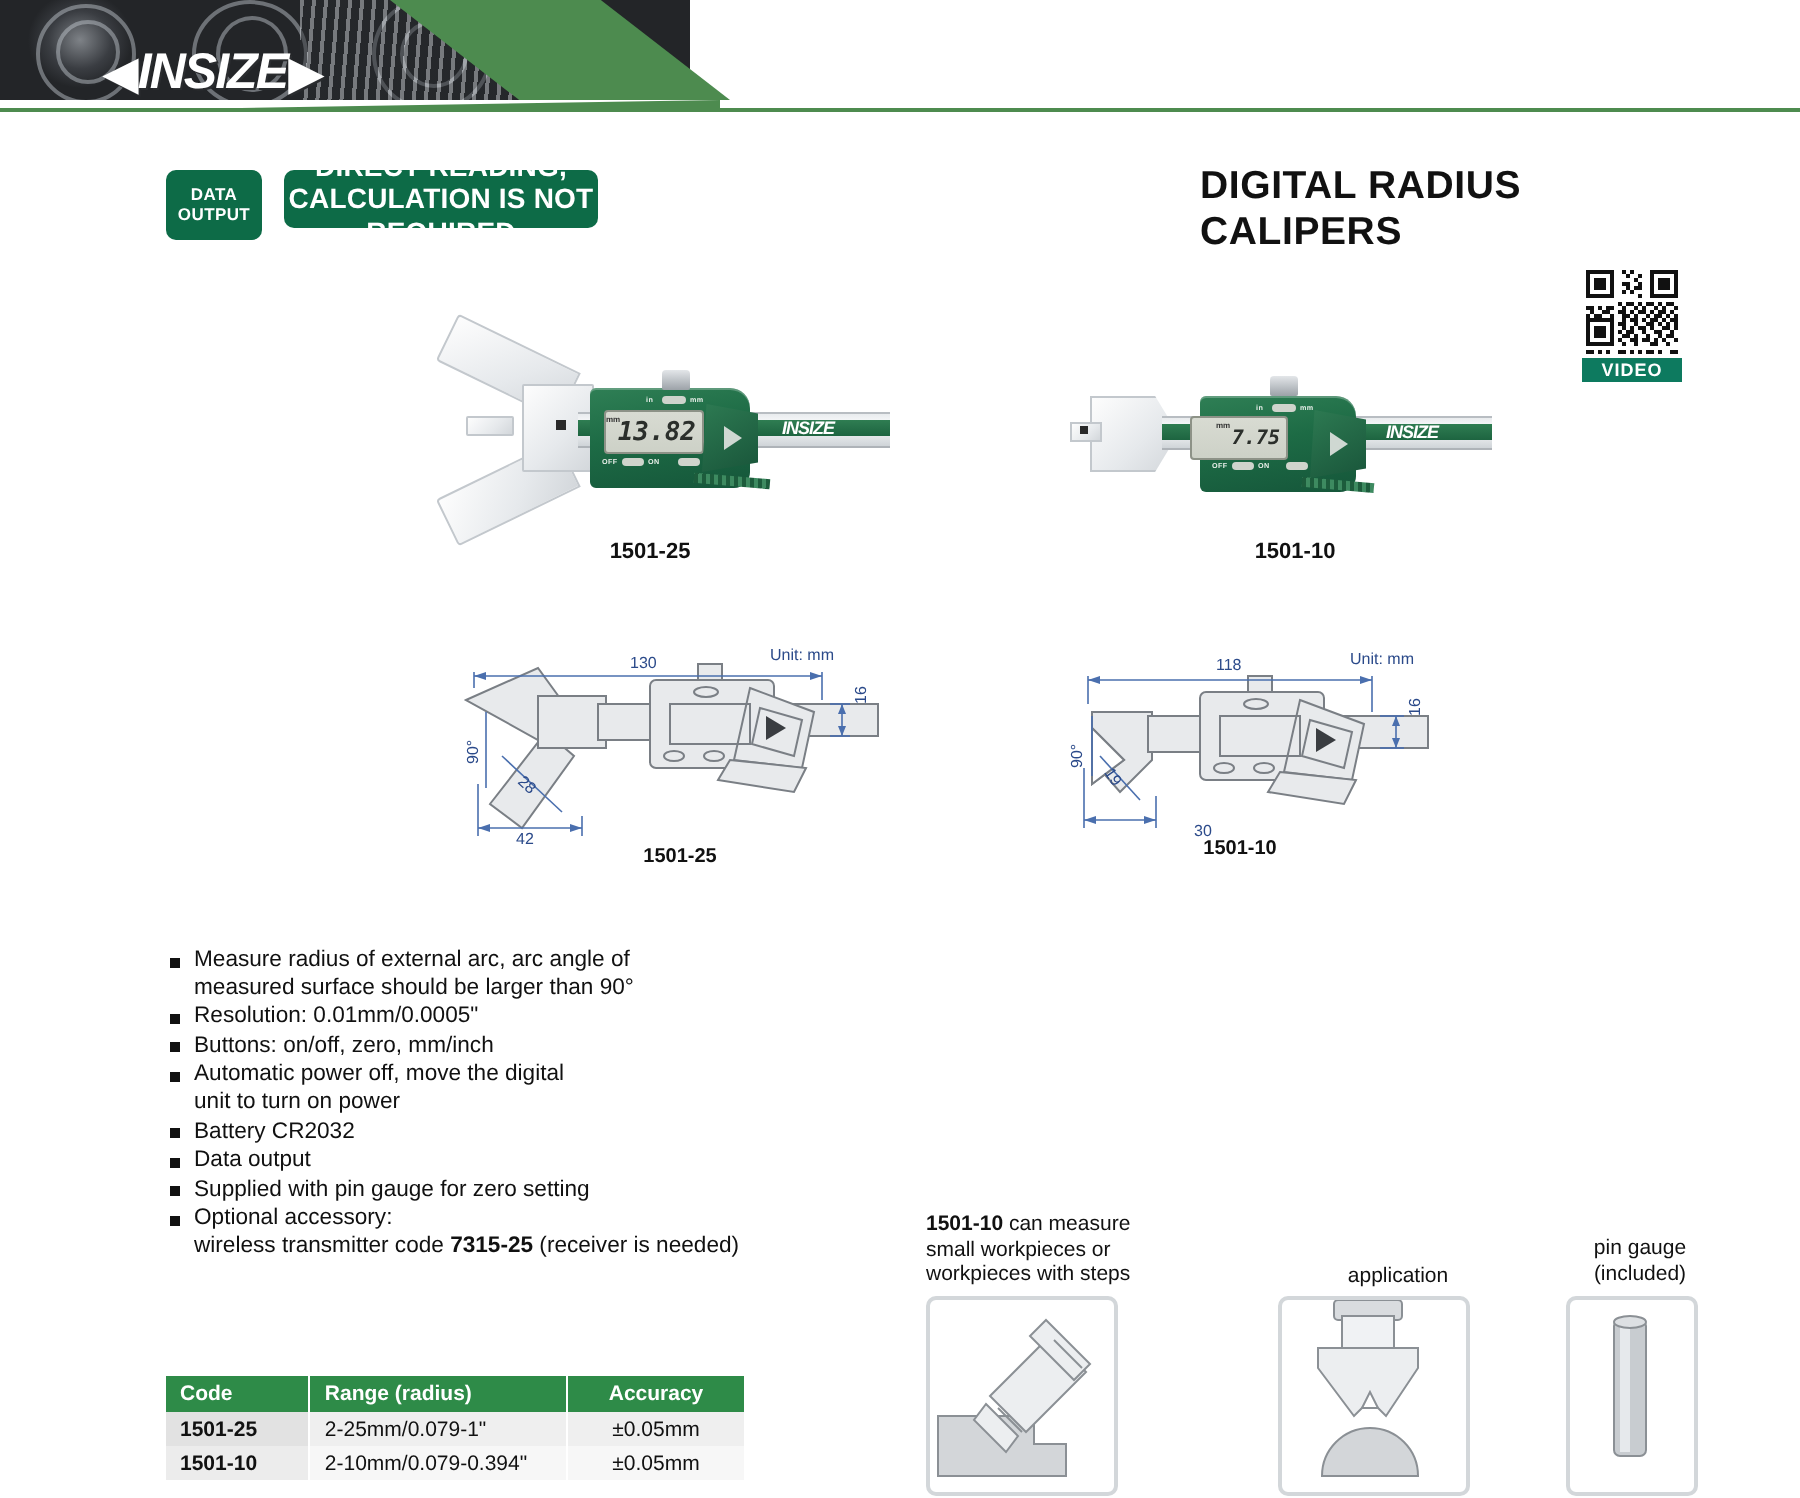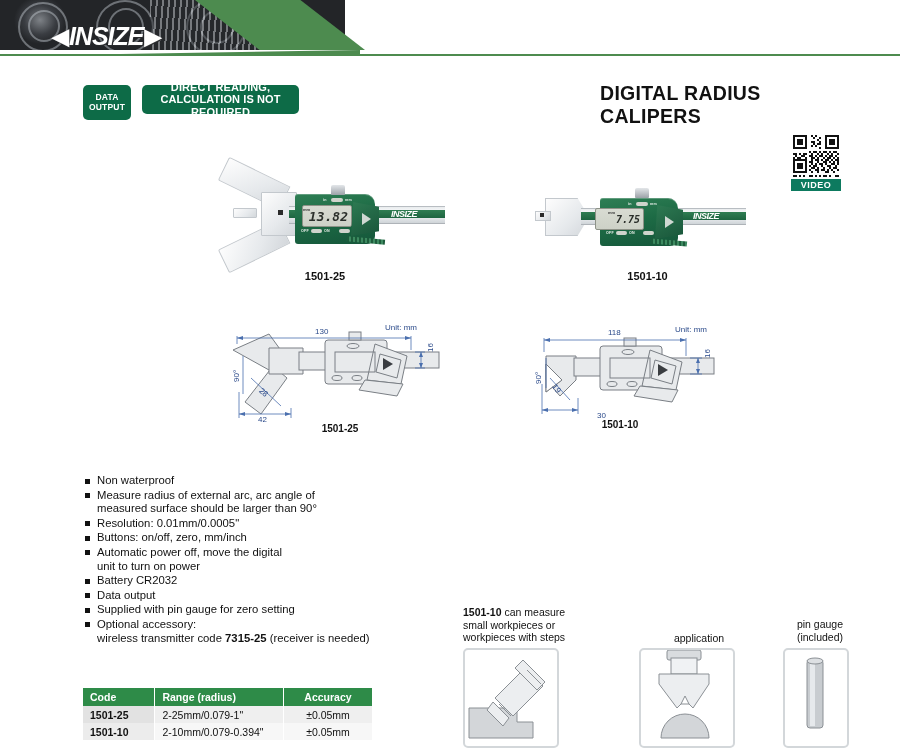--- a/index.html
+++ b/index.html
@@ -55,7 +55,7 @@
     font-weight:bold;line-height:1.15;
   }
   #badge-data{left:83px;top:85px;width:48px;height:35px;font-size:8.5px;letter-spacing:.2px;}
-  #badge-direct{left:142px;top:85px;width:157px;height:29px;font-size:11px;letter-spacing:.1px;}
+  #badge-direct{left:142px;top:85px;width:157px;height:29px;font-size:14px;letter-spacing:.1px;}
 
   
   .page-title{

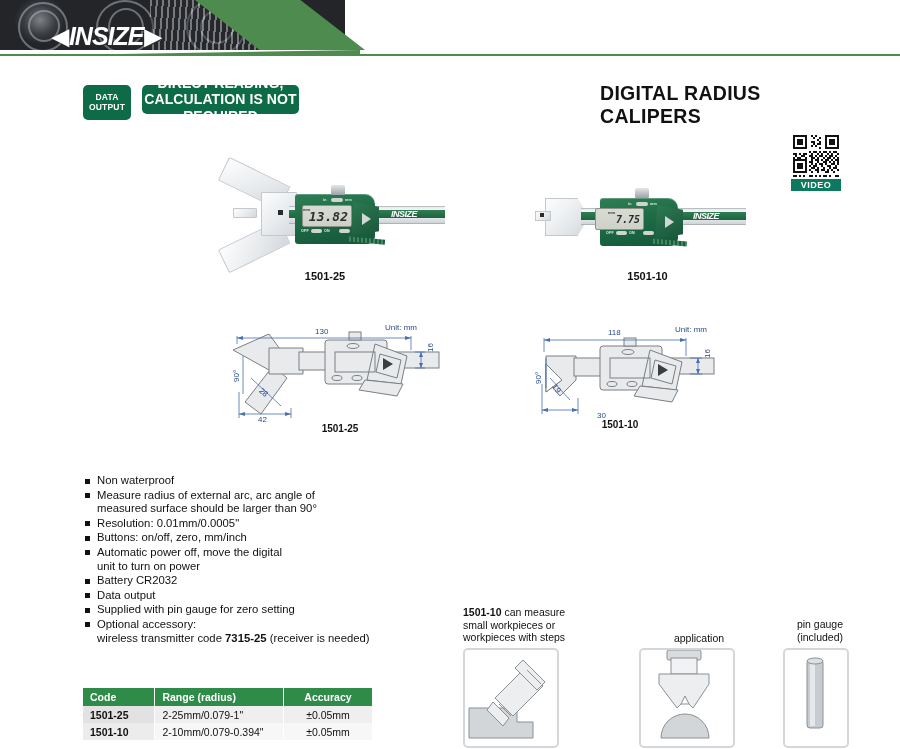--- a/index.html
+++ b/index.html
@@ -473,7 +473,6 @@
 </div>
 
 <div class="bullets">
-  <div class="bullet"><span>Non waterproof</span></div>
   <div class="bullet">
     <span>Measure radius of external arc, arc angle of</span>
     <span class="cont">measured surface should be larger than 90°</span>

